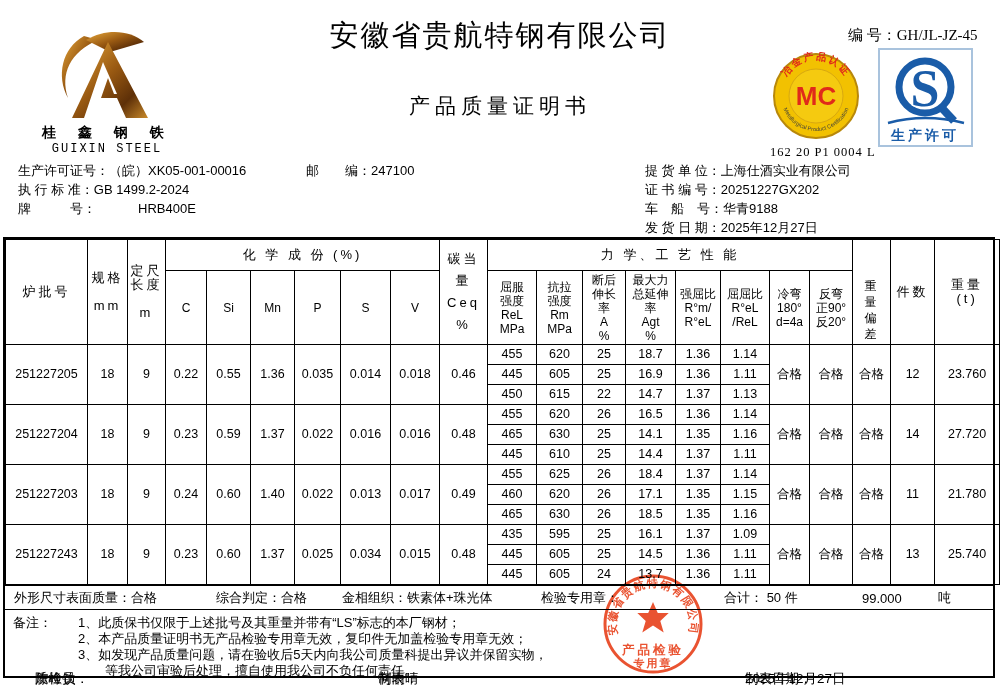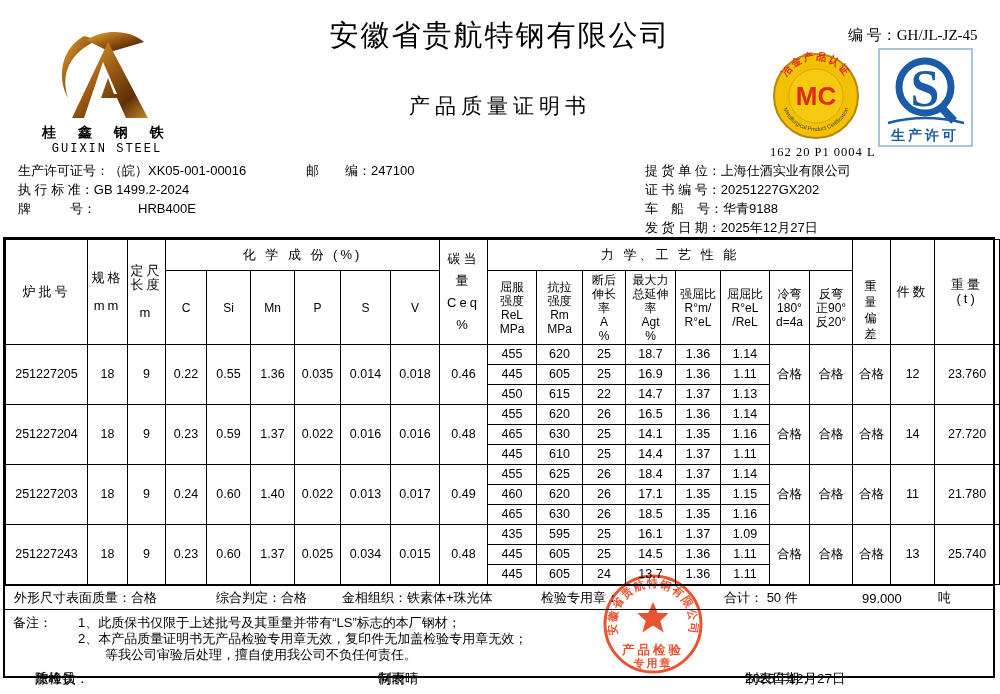--- a/index.html
+++ b/index.html
@@ -393,6 +393,7 @@
     <div class="notes-lines">
       <div>1、此质保书仅限于上述批号及其重量并带有“LS”标志的本厂钢材；</div>
       <div>2、本产品质量证明书无产品检验专用章无效，复印件无加盖检验专用章无效；</div>
+      <div>3、如发现产品质量问题，请在验收后5天内向我公司质量科提出异议并保留实物，</div>
       <div class="cont">等我公司审验后处理，擅自使用我公司不负任何责任。</div>
     </div>
   </div>

